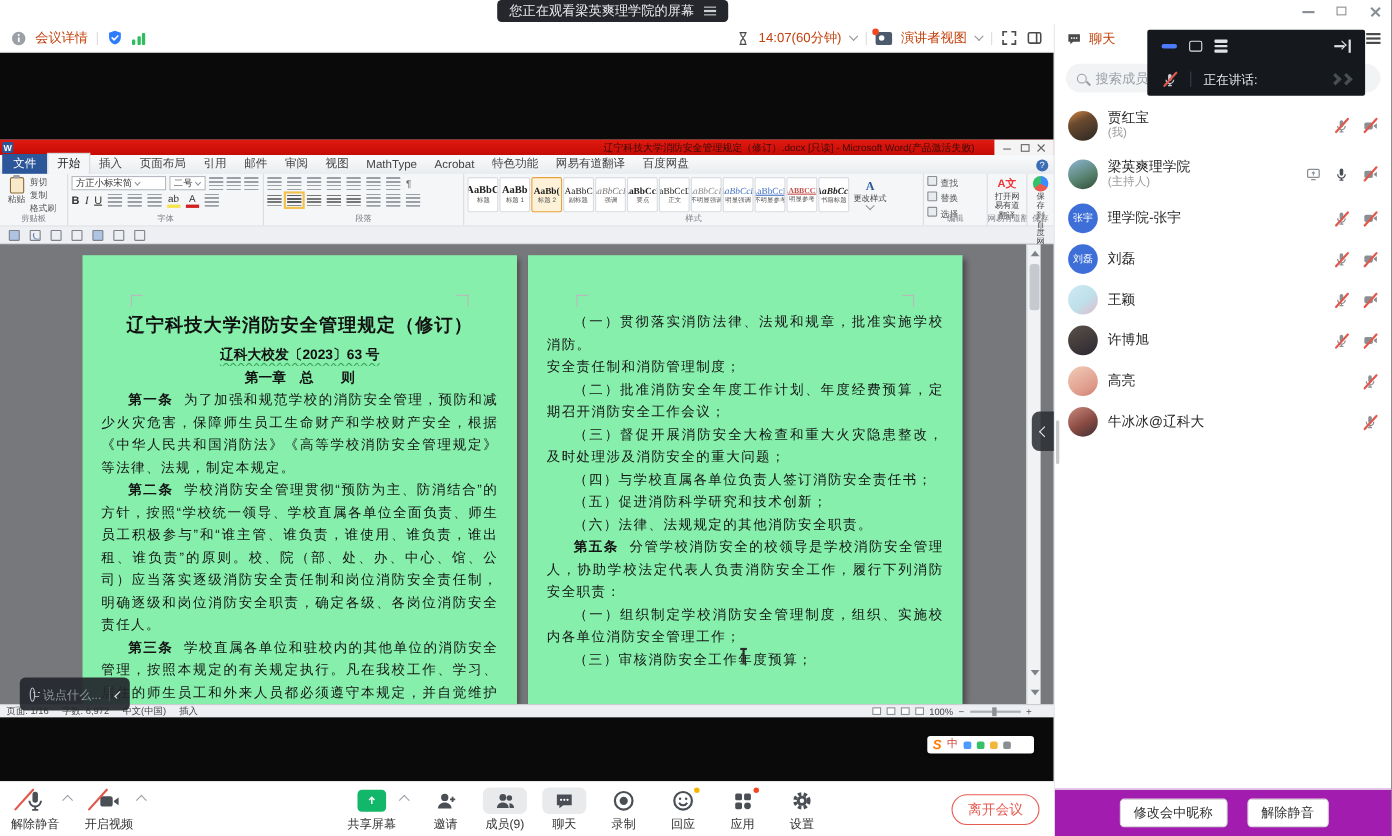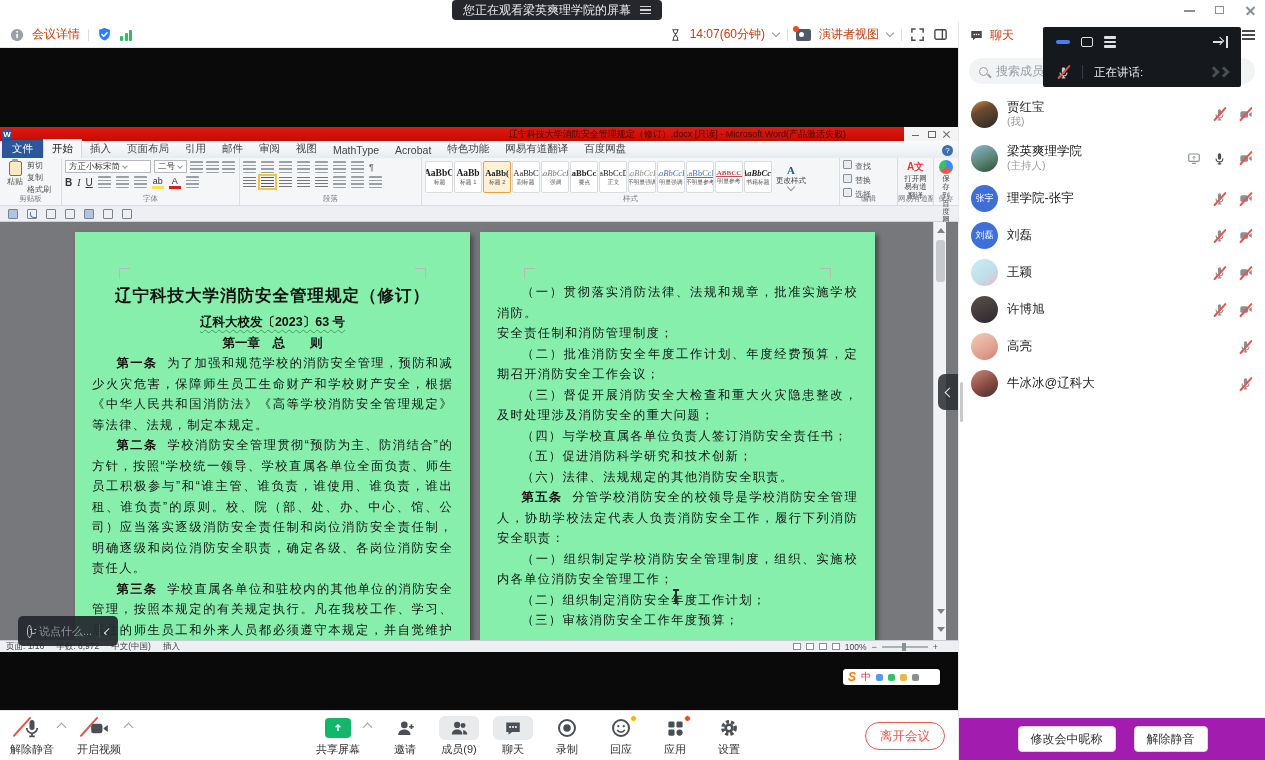--- a/index.html
+++ b/index.html
@@ -47,7 +47,7 @@
   .word{position:absolute;left:0;top:79px;width:958px;height:525px;background:#EDEFF2;}
   .wtitle{height:14px;background:linear-gradient(#E21A10,#C40B05);display:flex;align-items:center;padding:0 2px;position:relative;}
   .wico{width:10px;height:10px;background:#2B579A;color:#fff;font-size:8px;font-weight:bold;display:flex;align-items:center;justify-content:center;border-radius:1px;}
-  .wtitle-text{margin-left:auto;margin-right:110px;font-size:9px;color:#400906;white-space:nowrap;overflow:hidden;}
+  .wtitle-text{margin-left:auto;margin-right:70px;font-size:9px;color:#400906;white-space:nowrap;overflow:hidden;}
   .wctrls{position:absolute;right:0;top:0;width:54px;height:14px;background:#f4f4f4;display:flex;align-items:center;justify-content:space-evenly;}
   .wc{width:9px;height:9px;position:relative;cursor:pointer;}
   .wc.mn::after{content:"";position:absolute;left:1px;top:5px;width:7px;height:1.3px;background:#666;}

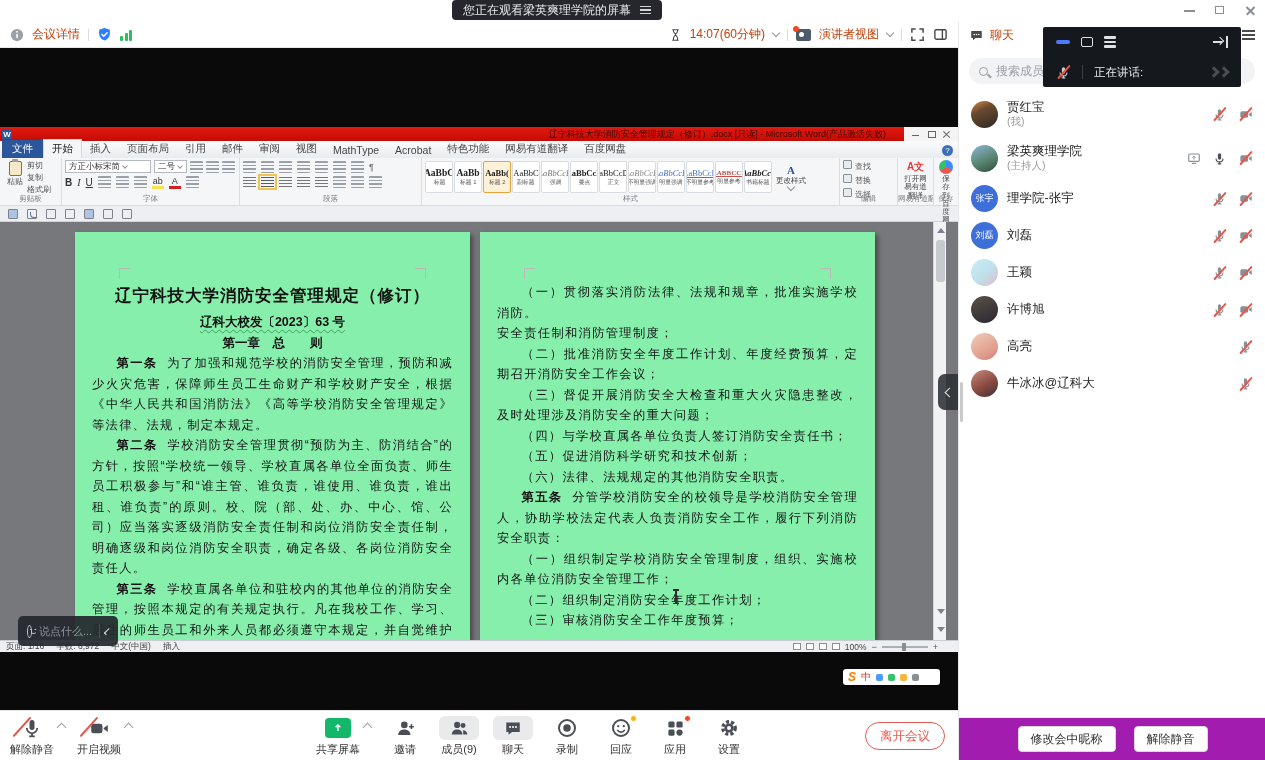--- a/index.html
+++ b/index.html
@@ -532,7 +532,6 @@
           <p class="doc-p"><span>（六）法律、法规规定的其他消防安全职责。</span></p>
           <p class="doc-p"><span class="lead">第五条</span><span>分管学校消防安全的校领导是学校消防安全管理人，协助学校法定代表人负责消防安全工作，履行下列消防安全职责：</span></p>
           <p class="doc-p"><span>（一）组织制定学校消防安全管理制度，组织、实施校内各单位消防安全管理工作；</span></p>
-          <p class="doc-p"><span>（二）组织制定消防安全年度工作计划；</span></p>
           <p class="doc-p"><span>（三）审核消防安全工作年度预算；</span></p>
         </div>
         <div class="ibeam"></div>

